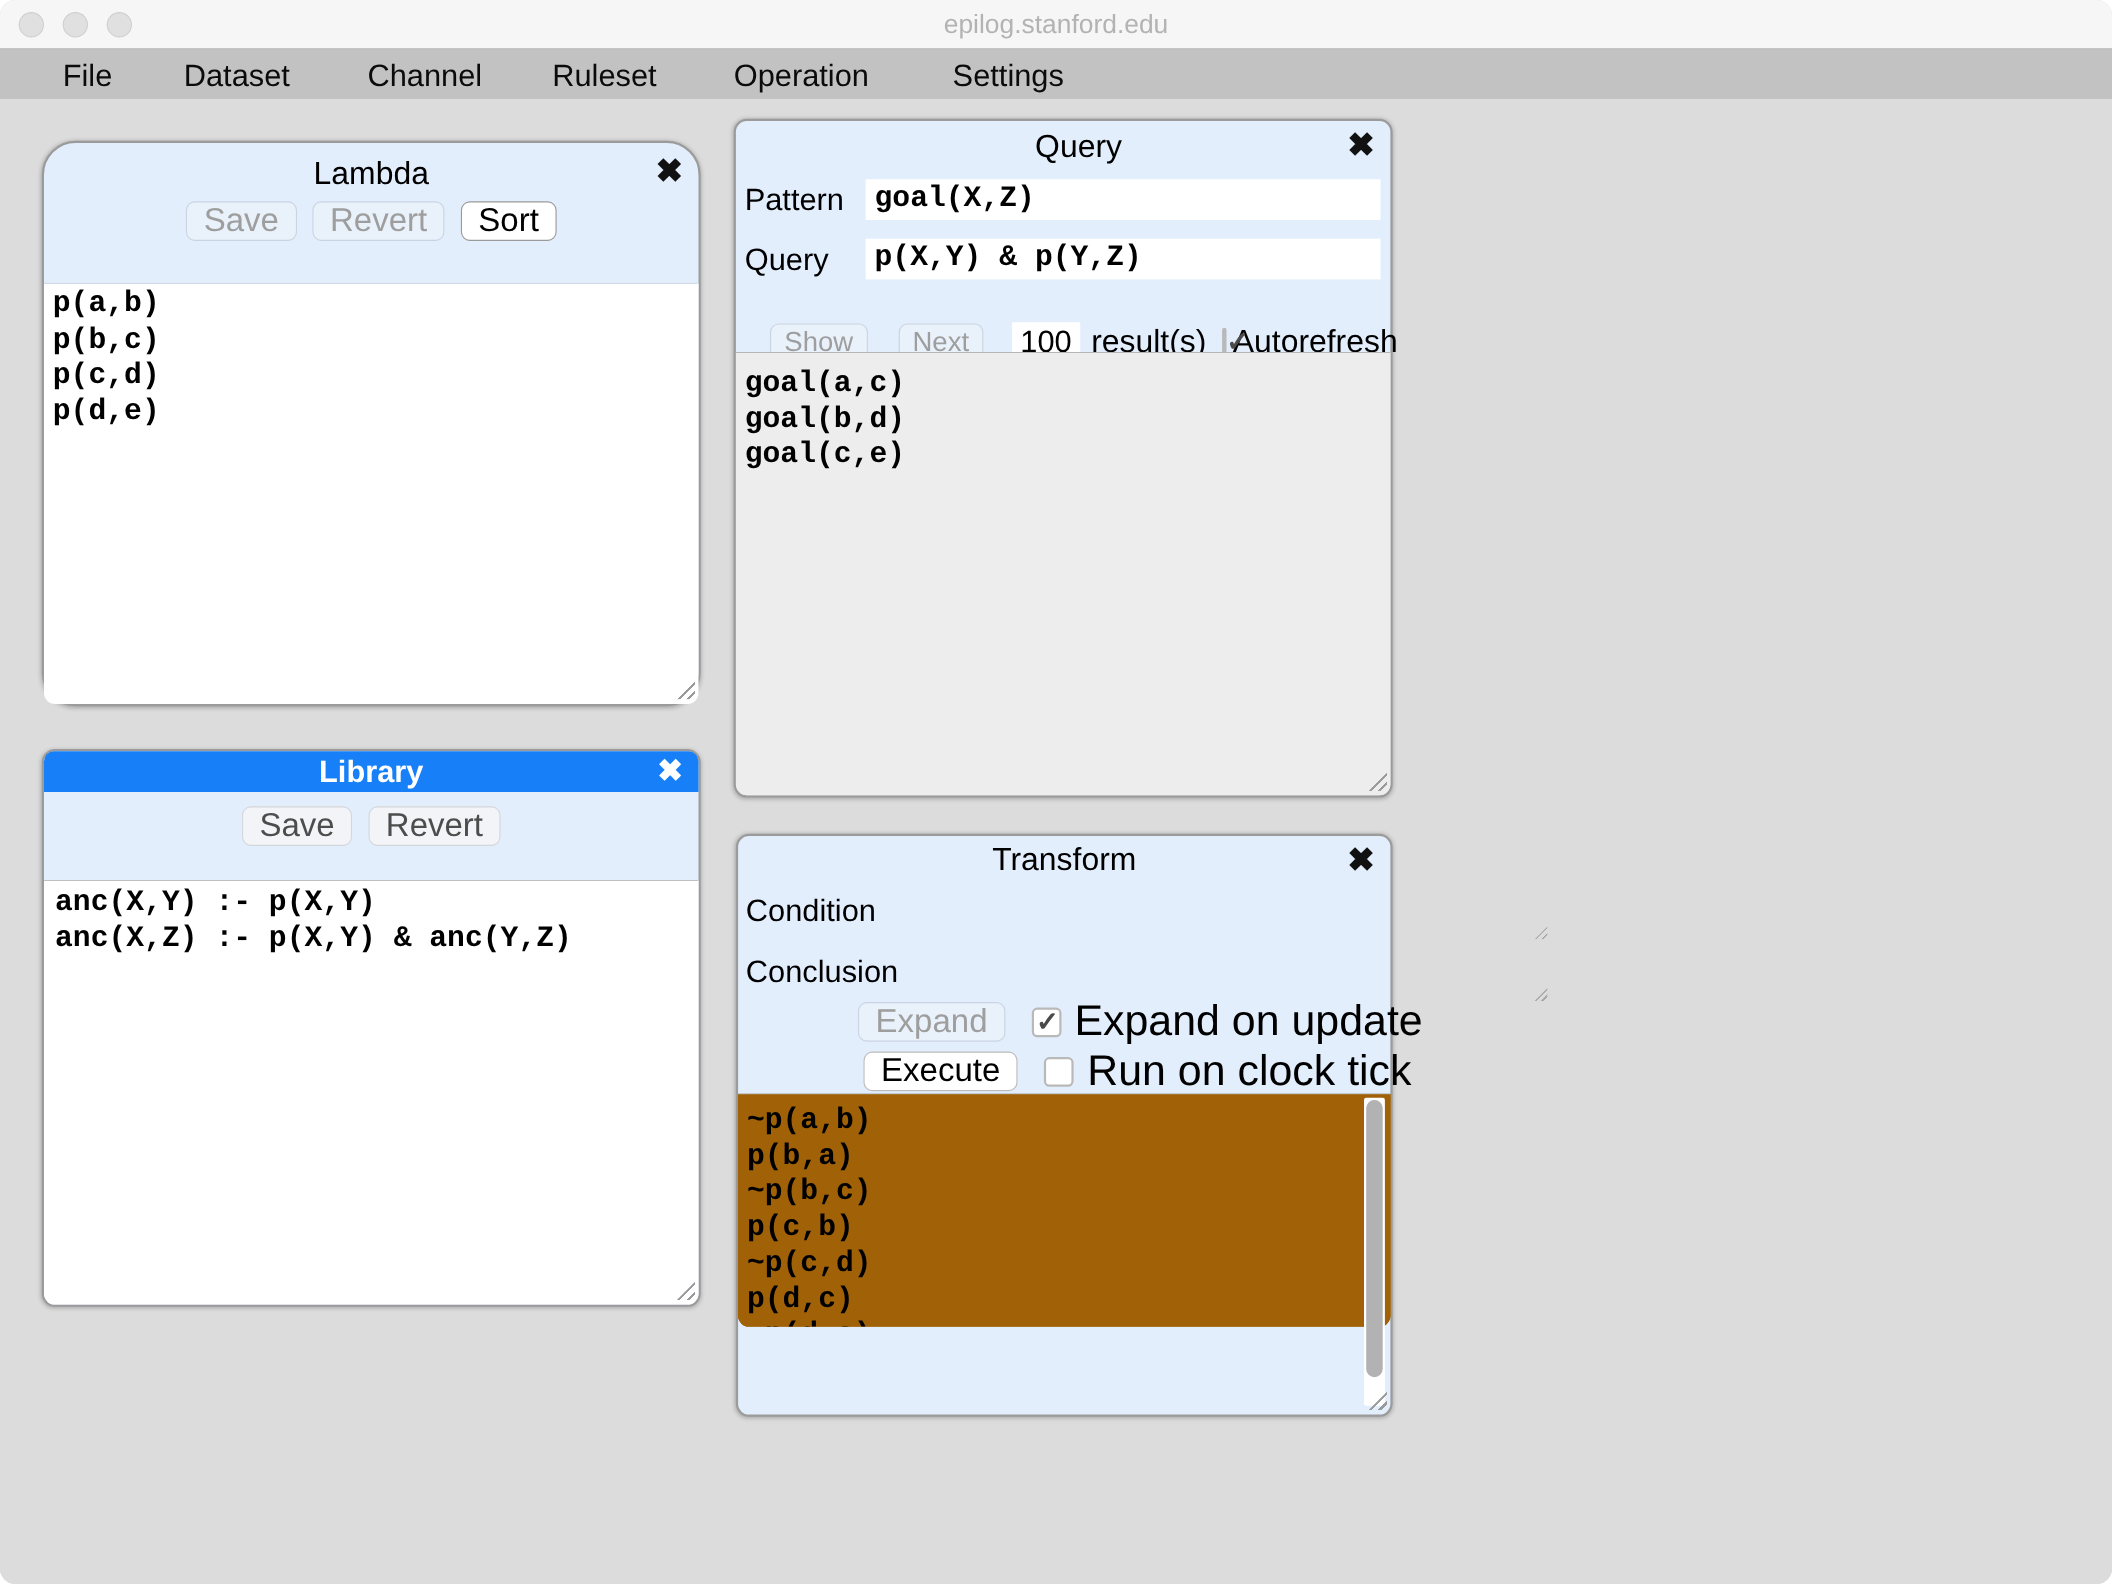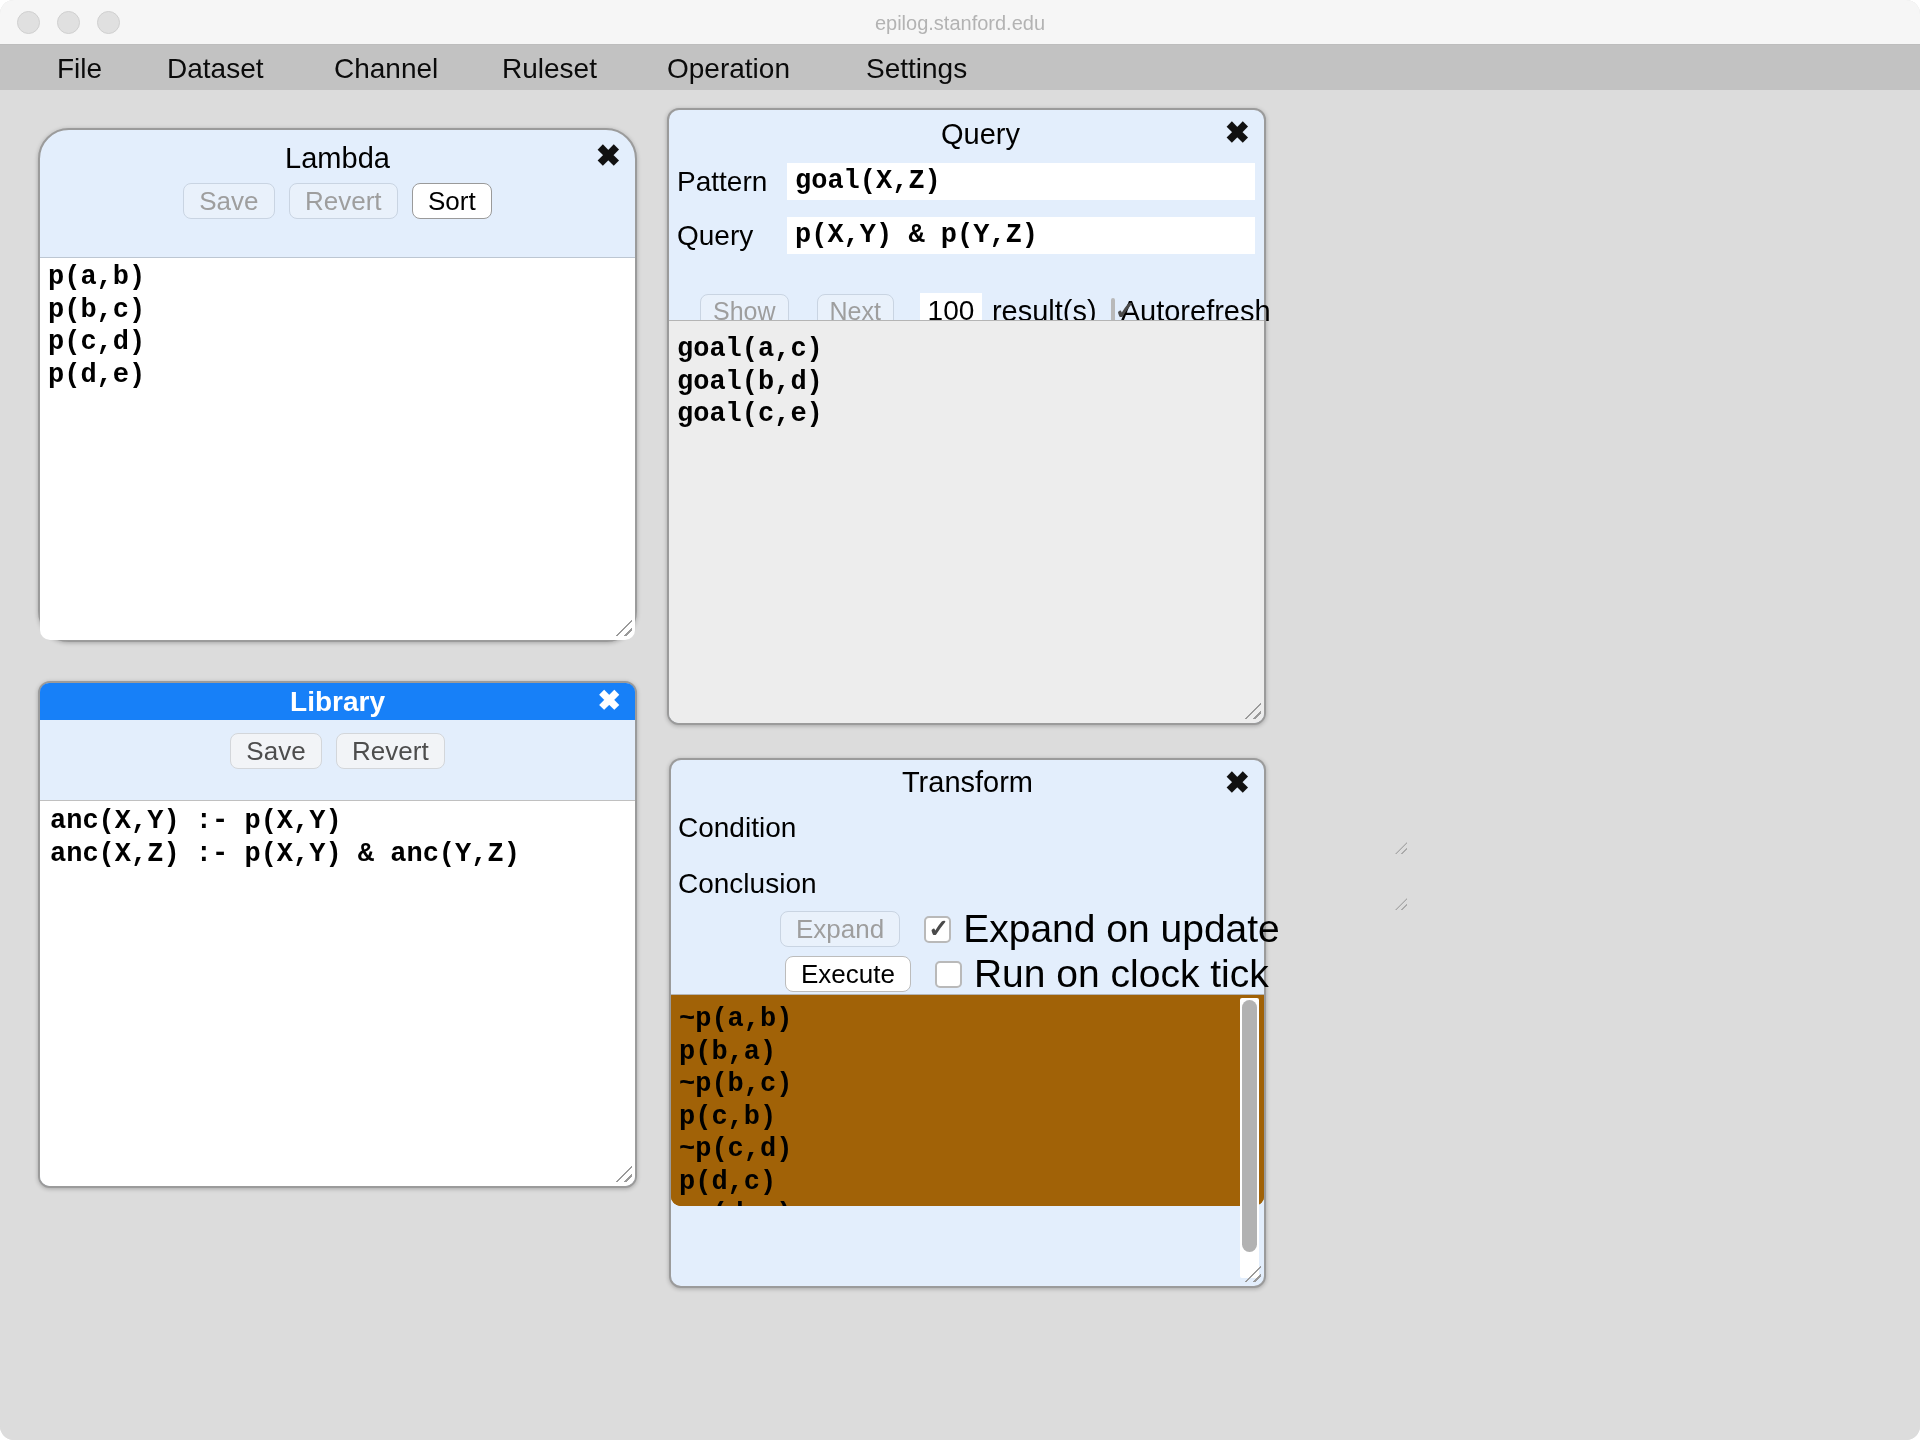--- a/index.html
+++ b/index.html
@@ -16,7 +16,7 @@
               background:#e0e0e0; border:1px solid #cfcfcf; }
   .tl-close { left:17px; } .tl-min { left:57px; } .tl-zoom { left:97px; }
   .win-title { position:absolute; left:0; top:0; width:100%; height:44px;
-               line-height:46px; text-align:center; color:#b3b3b3; font-size:20px; }
+               line-height:46px; text-align:center; color:#b3b3b3; font-size:24px; }
 
   
   .menubar { position:absolute; left:0; top:44px; width:100%; height:46px;

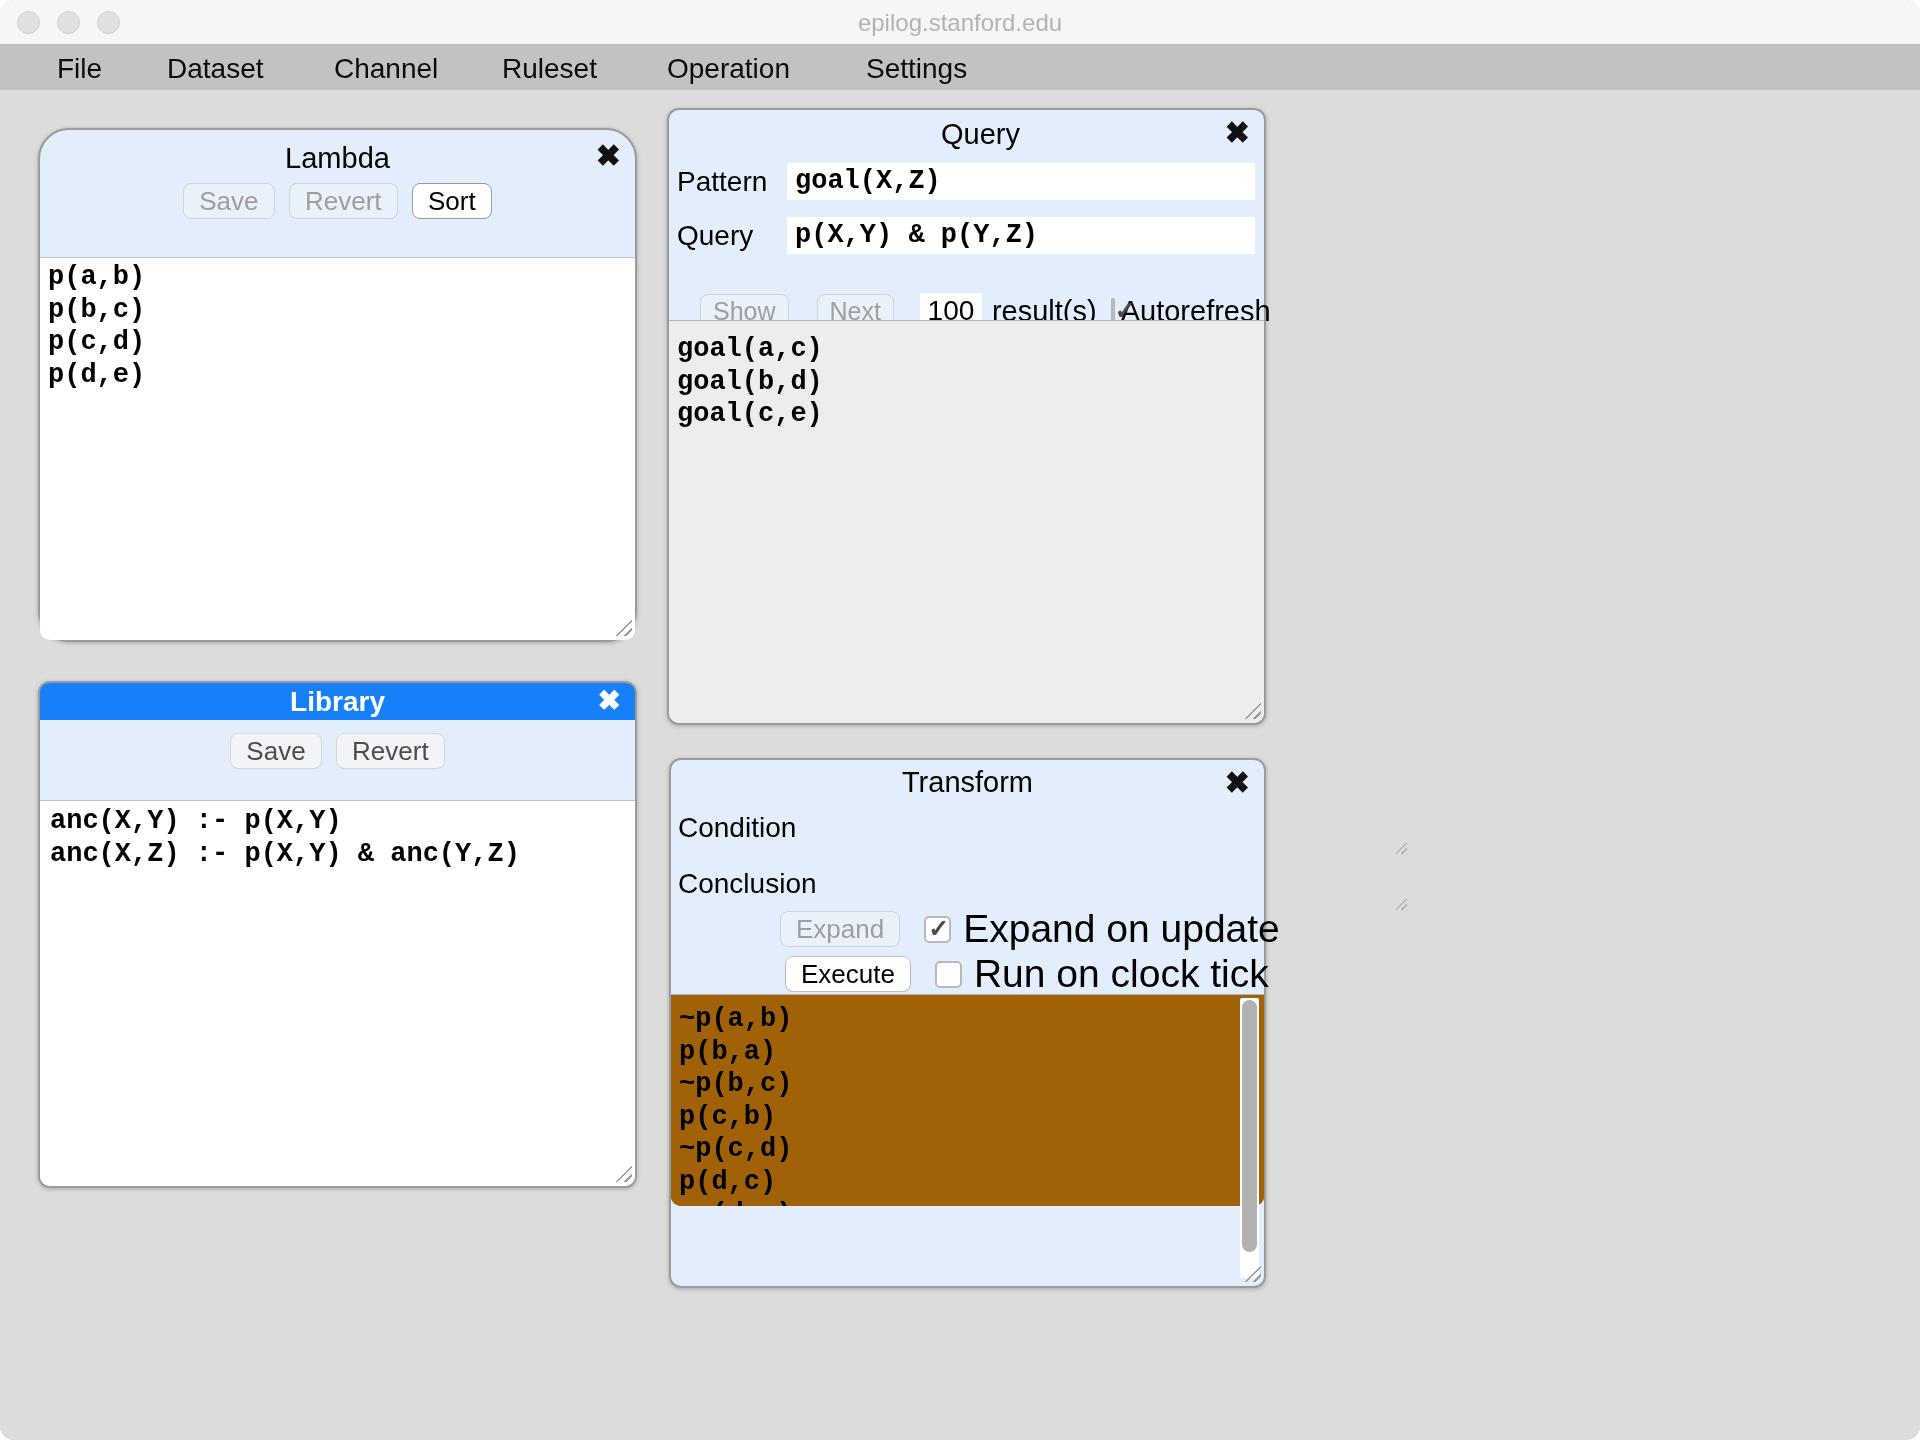--- a/index.html
+++ b/index.html
@@ -37,7 +37,7 @@
              cursor:pointer; line-height:1; }
 
   .btn { display:inline-block; height:36px; line-height:34px; padding:0 15px;
-         font-size:26px; border-radius:8px; text-align:center; cursor:pointer;
+         font-size:30px; border-radius:8px; text-align:center; cursor:pointer;
          font-family:"Liberation Sans", sans-serif; }
   .btn-disabled { background:#e9f1fb; border:1px solid #c9d4e2; color:#9e9e9e; }
   .btn-enabled  { background:#ffffff; border:1px solid #9a9a9a; color:#000; }

